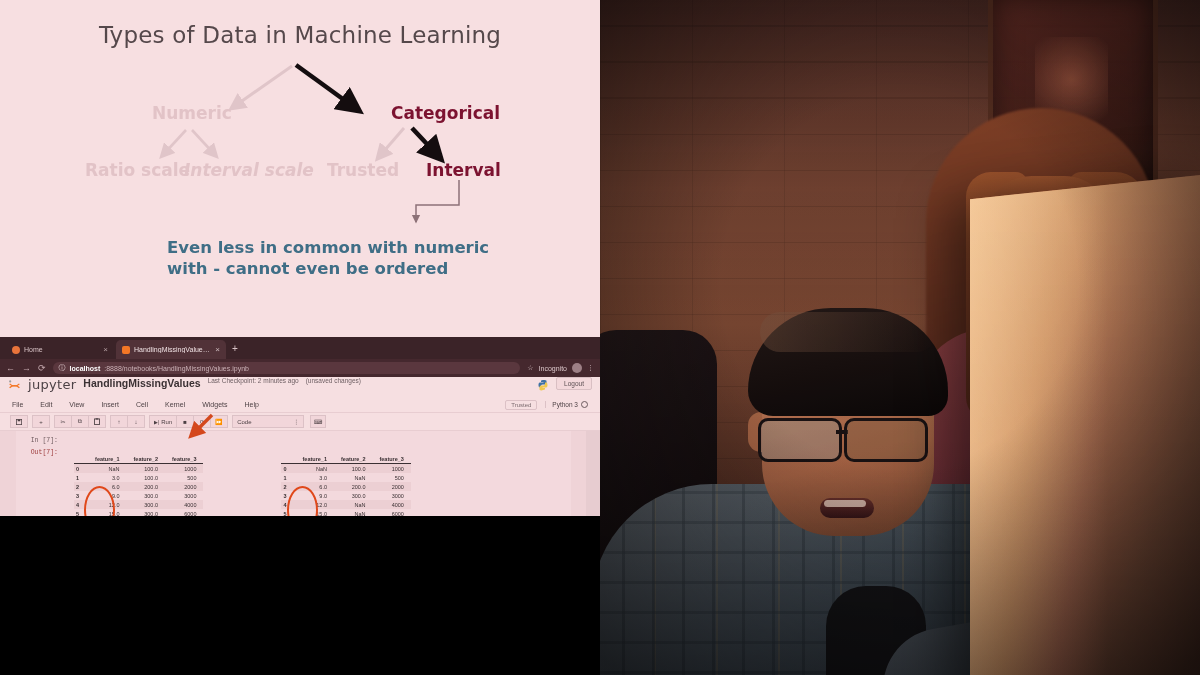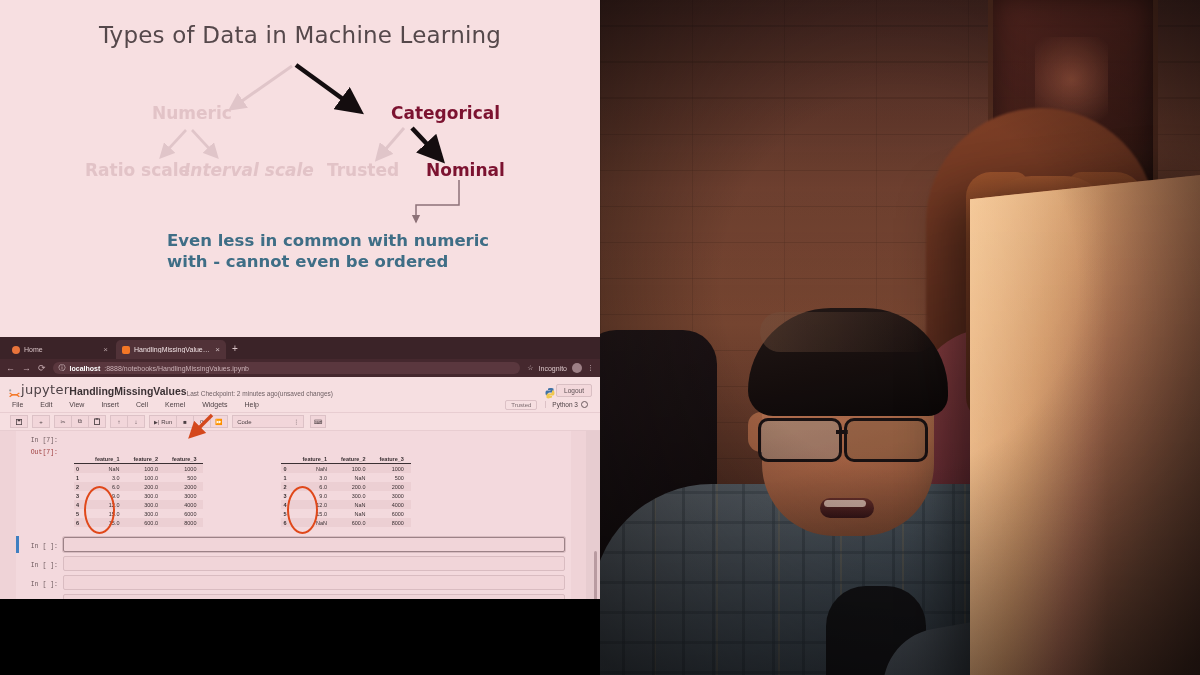--- a/index.html
+++ b/index.html
@@ -7,7 +7,7 @@
   #stage{position:relative;width:1200px;height:675px;overflow:hidden;}
 
   
-  #left{position:absolute;left:0;top:0;width:600px;height:599px;background:#0f766e;overflow:hidden;}
+  #left{position:absolute;left:0;top:0;width:600px;height:516px;background:#0f766e;overflow:hidden;}
 
   
   #slide{position:absolute;left:0;top:0;width:600px;height:337px;background:#f7dfe1;}

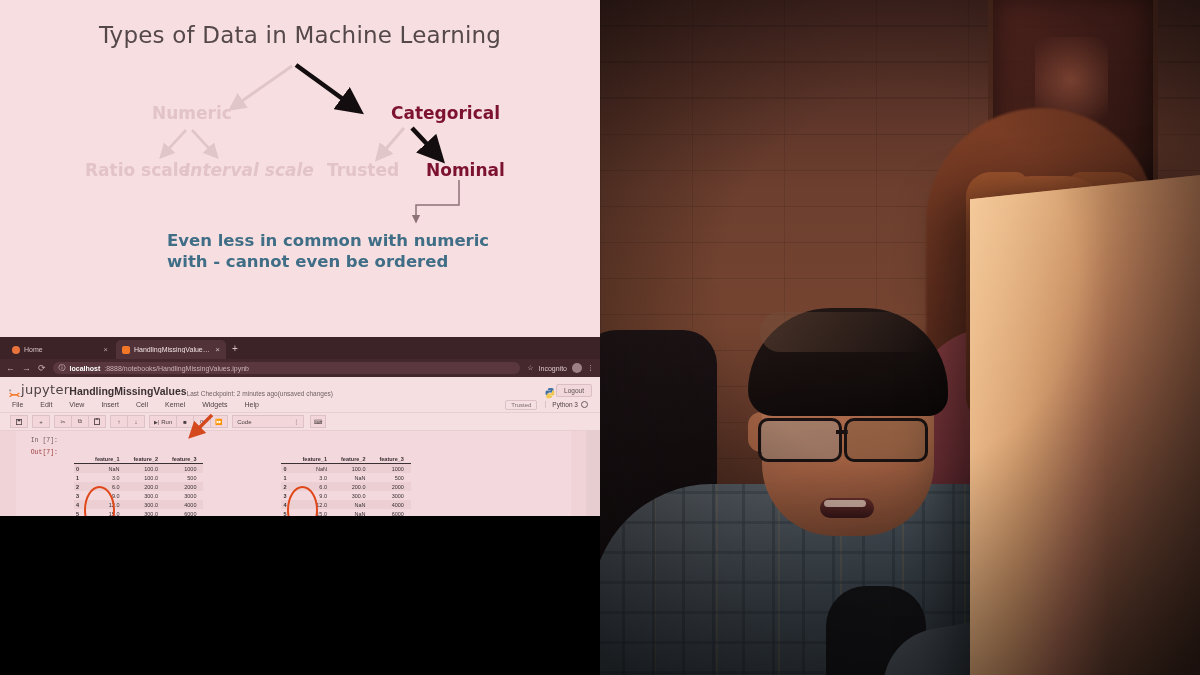--- a/index.html
+++ b/index.html
@@ -220,7 +220,7 @@
       <div class="node dim" style="left:85px;top:160px;">Ratio scale</div>
       <div class="node dim" style="left:184px;top:160px;font-style:italic;">Interval scale</div>
       <div class="node dim" style="left:327px;top:160px;">Trusted</div>
-      <div class="node hot" style="left:426px;top:160px;">Nominal</div>
+      <div class="node hot" style="left:426px;top:160px;">Interval</div>
 
       <div class="note" style="left:167px;top:230px;">
         <div>Even less in common with numeric</div>

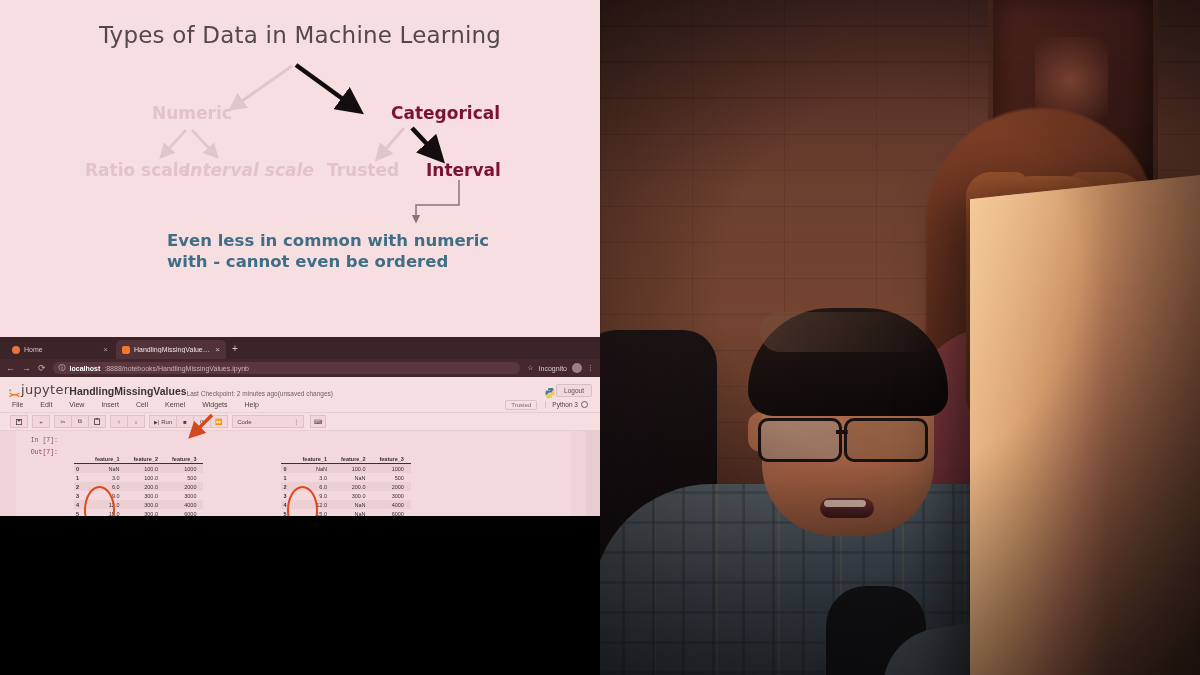--- a/index.html
+++ b/index.html
@@ -18,7 +18,7 @@
   .node.dim{color:#e2c3c7;font-weight:700;font-size:17px;}
   .node.hot{color:#7c1230;font-weight:700;font-size:17px;}
   .note{position:absolute;color:#3f6e86;font-weight:700;font-size:16.5px;line-height:21px;
-        font-family:"DejaVu Sans",sans-serif;}
+        font-family:"DejaVu Sans",sans-serif;margin-top:7px;}
 
   
   #browser{position:absolute;left:0;top:337px;width:600px;height:338px;background:#3b2328;overflow:hidden;}

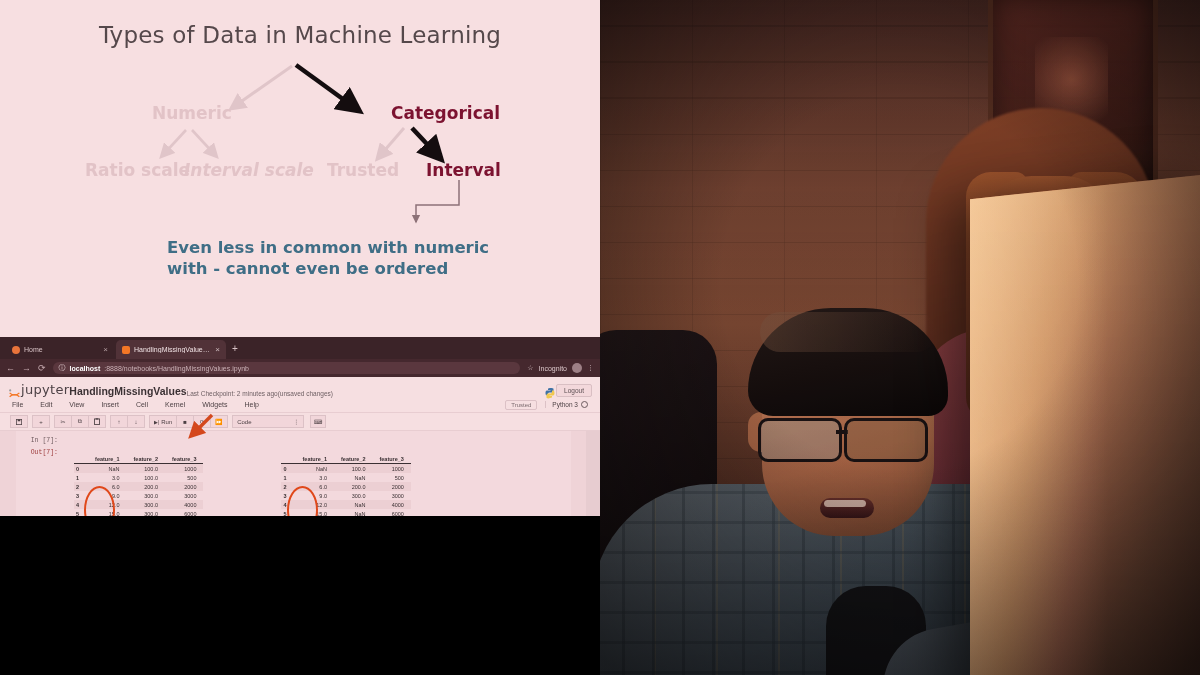--- a/index.html
+++ b/index.html
@@ -43,7 +43,7 @@
 
   
   #jup{position:absolute;left:0;top:40px;width:600px;height:298px;background:#f6dfe1;overflow:hidden;}
-  .jhead{height:20px;display:flex;align-items:flex-end;padding:0 8px;}
+  .jhead{height:20px;display:flex;align-items:flex-start;padding:0 8px;gap:7px;}
   .jlogo{font-size:13px;color:#4d4246;letter-spacing:.3px;font-family:"DejaVu Sans",sans-serif;}
   .jname{font-size:10.5px;font-weight:700;color:#3b3134;}
   .jchk{font-size:6.5px;color:#6f6064;}

